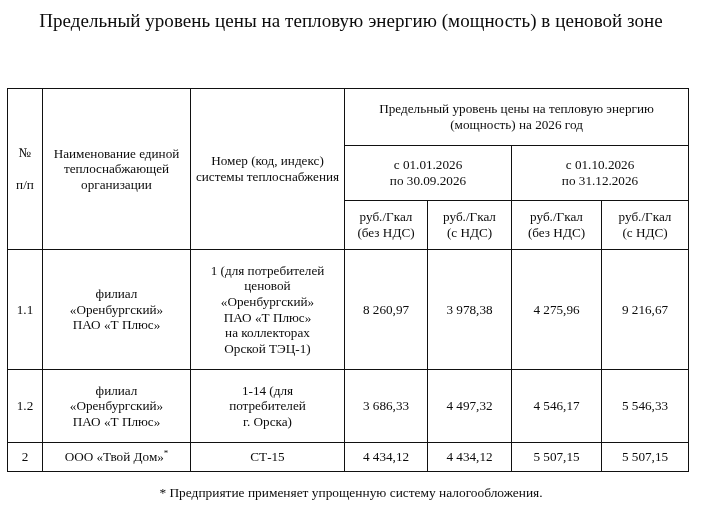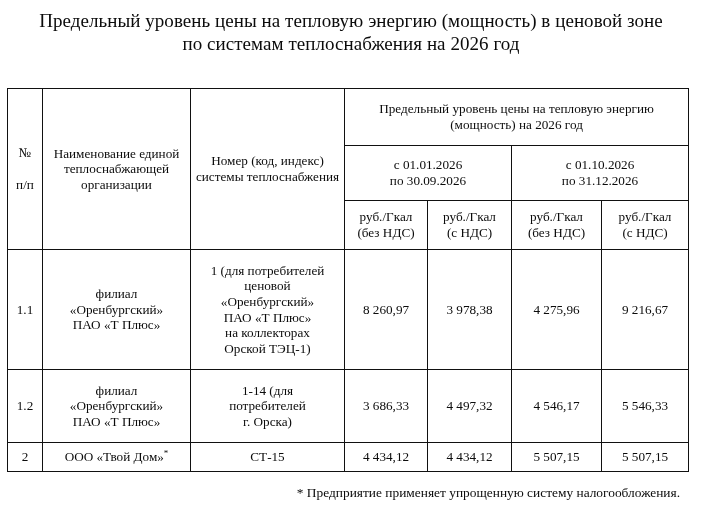--- a/index.html
+++ b/index.html
@@ -124,7 +124,6 @@
 
   <div class="title">
     <span class="tline">Предельный уровень цены на тепловую энергию (мощность) в ценовой зоне</span>
-    <span class="tline">по системам теплоснабжения на 2026 год</span>
   </div>
 
   <div class="tbl-wrap">

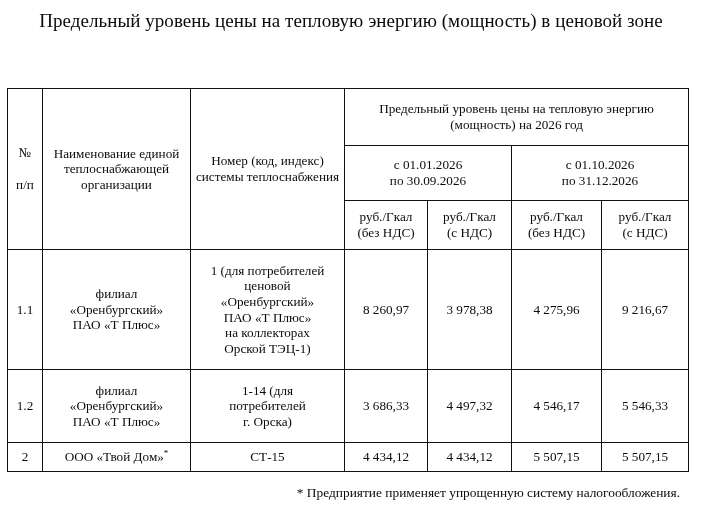--- a/index.html
+++ b/index.html
@@ -112,7 +112,7 @@
     left: 22px;
     top: 484px;
     width: 658px;
-    text-align: right;
+    text-align: center;
     font-size: 13.4px;
     line-height: 17px;
   }

